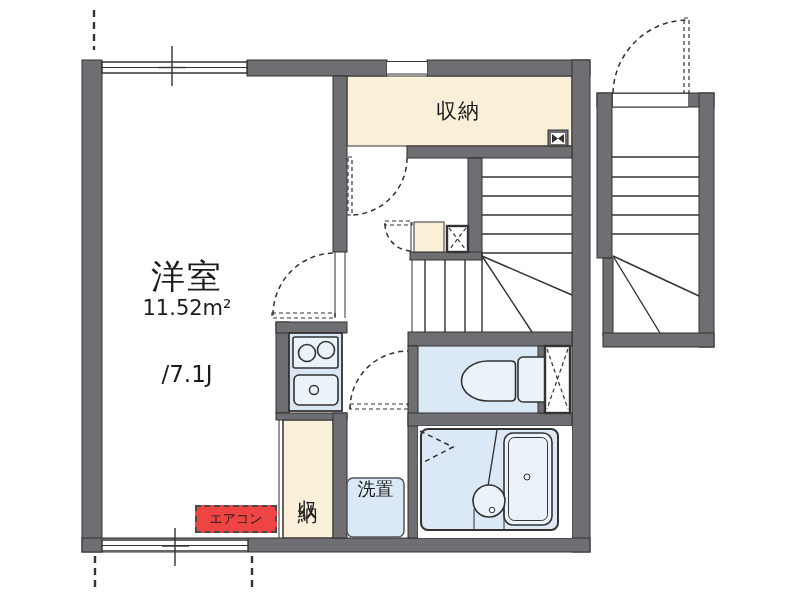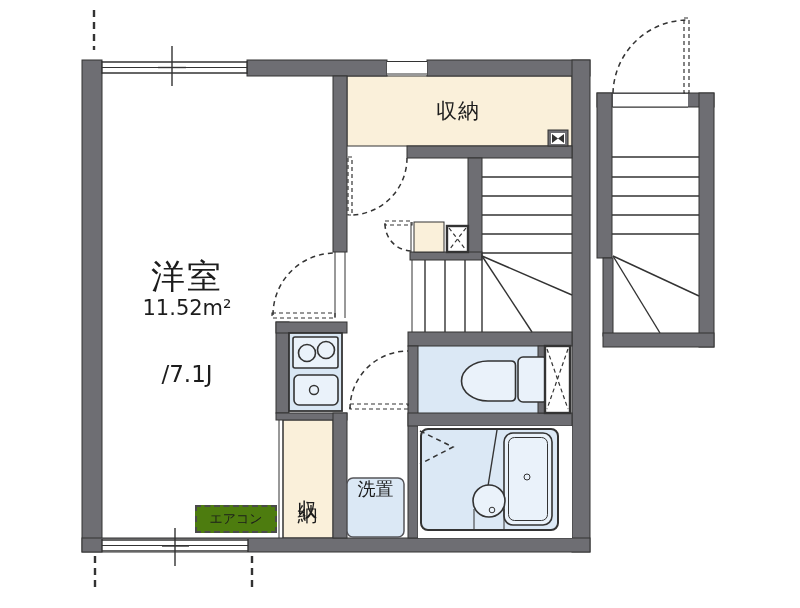--- a/index.html
+++ b/index.html
@@ -33,7 +33,7 @@
               writing-mode:vertical-rl;text-orientation:upright;line-height:44px;letter-spacing:4px;}
   .laundry{left:347px;top:477px;width:57px;font-size:18px;}
   .aircon{left:195px;top:505px;width:78px;height:24px;border:2px dashed #4a4a4a;
-          background:#4d7c0f;font-size:13px;line-height:24px;}
+          background:#ef4444;font-size:13px;line-height:24px;}
 </style>
 </head>
 <body>

